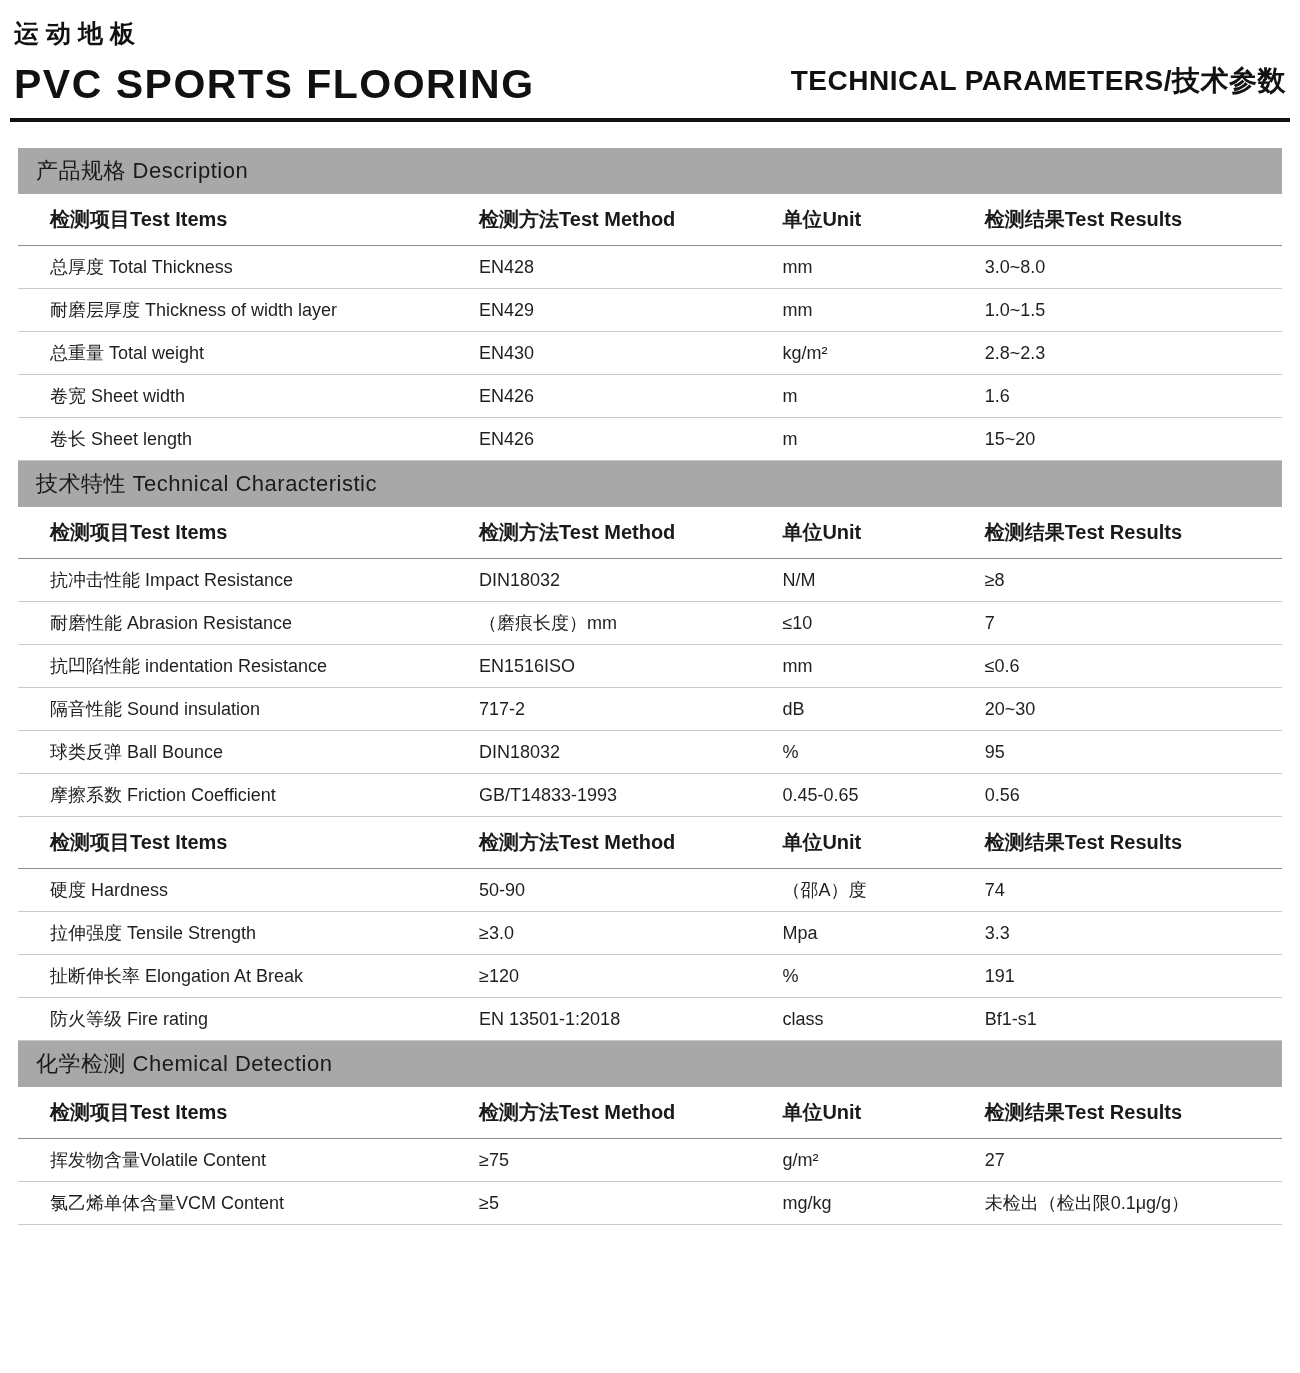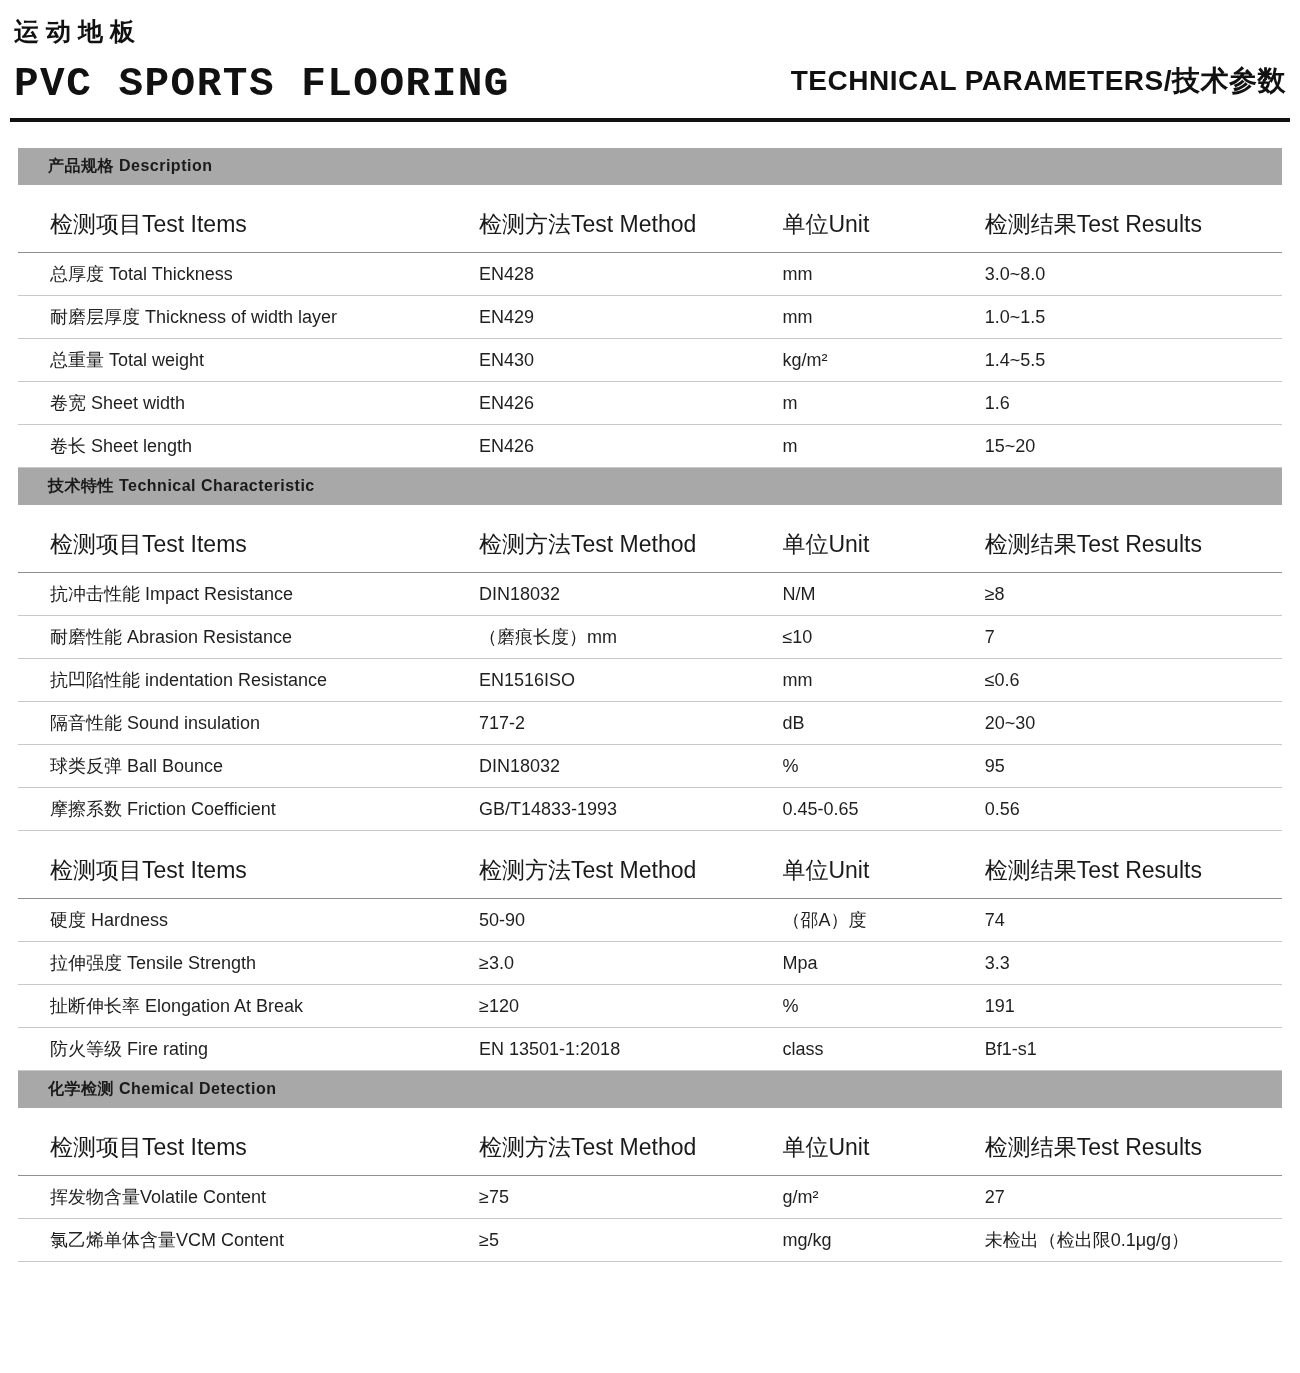--- a/index.html
+++ b/index.html
@@ -34,7 +34,6 @@
     display: flex;
     flex-direction: column;
     justify-content: flex-end;
-    font-family: Liberation Mono, monospace;
   }
   .title-cn {
     font-size: 25px;

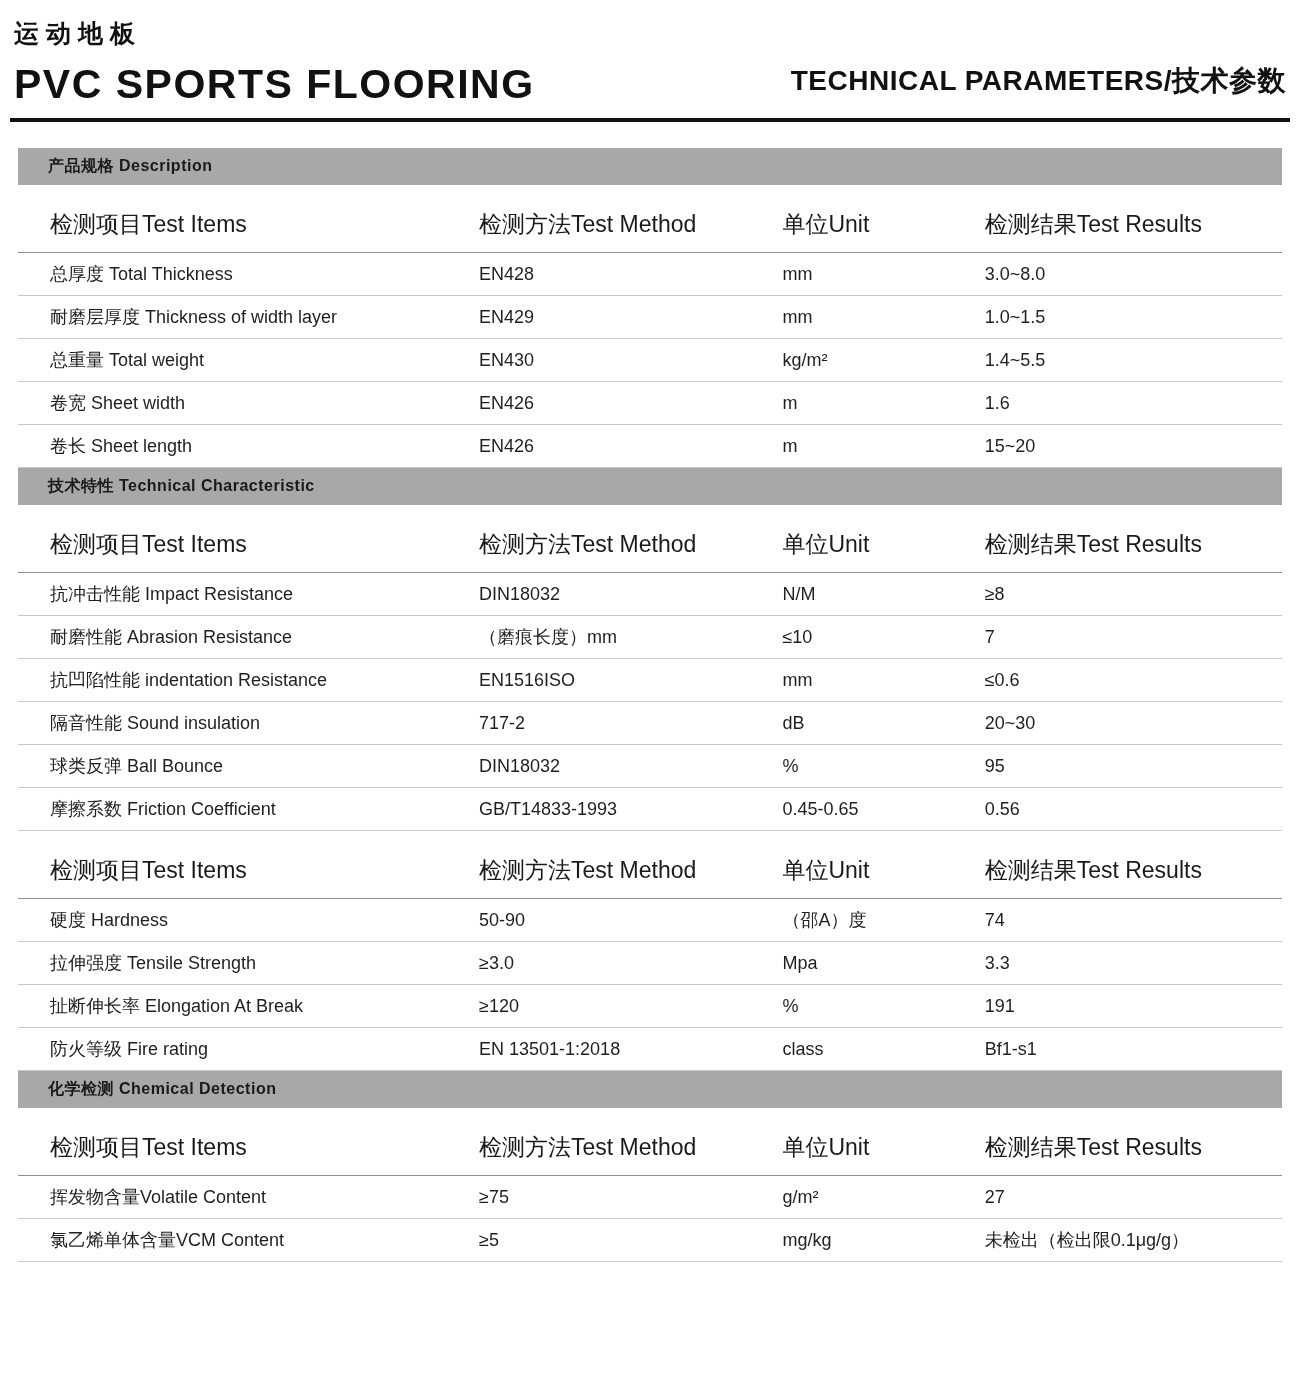--- a/index.html
+++ b/index.html
@@ -77,9 +77,9 @@
   .section-title {
     background: #a8a8a8;
     color: #1a1a1a;
-    font-size: 16px;
-    font-weight: 700;
-    padding: 8px 30px;
+    font-size: 22px;
+    font-weight: 400;
+    padding: 8px 18px;
     box-sizing: border-box;
     letter-spacing: 0.5px;
   }

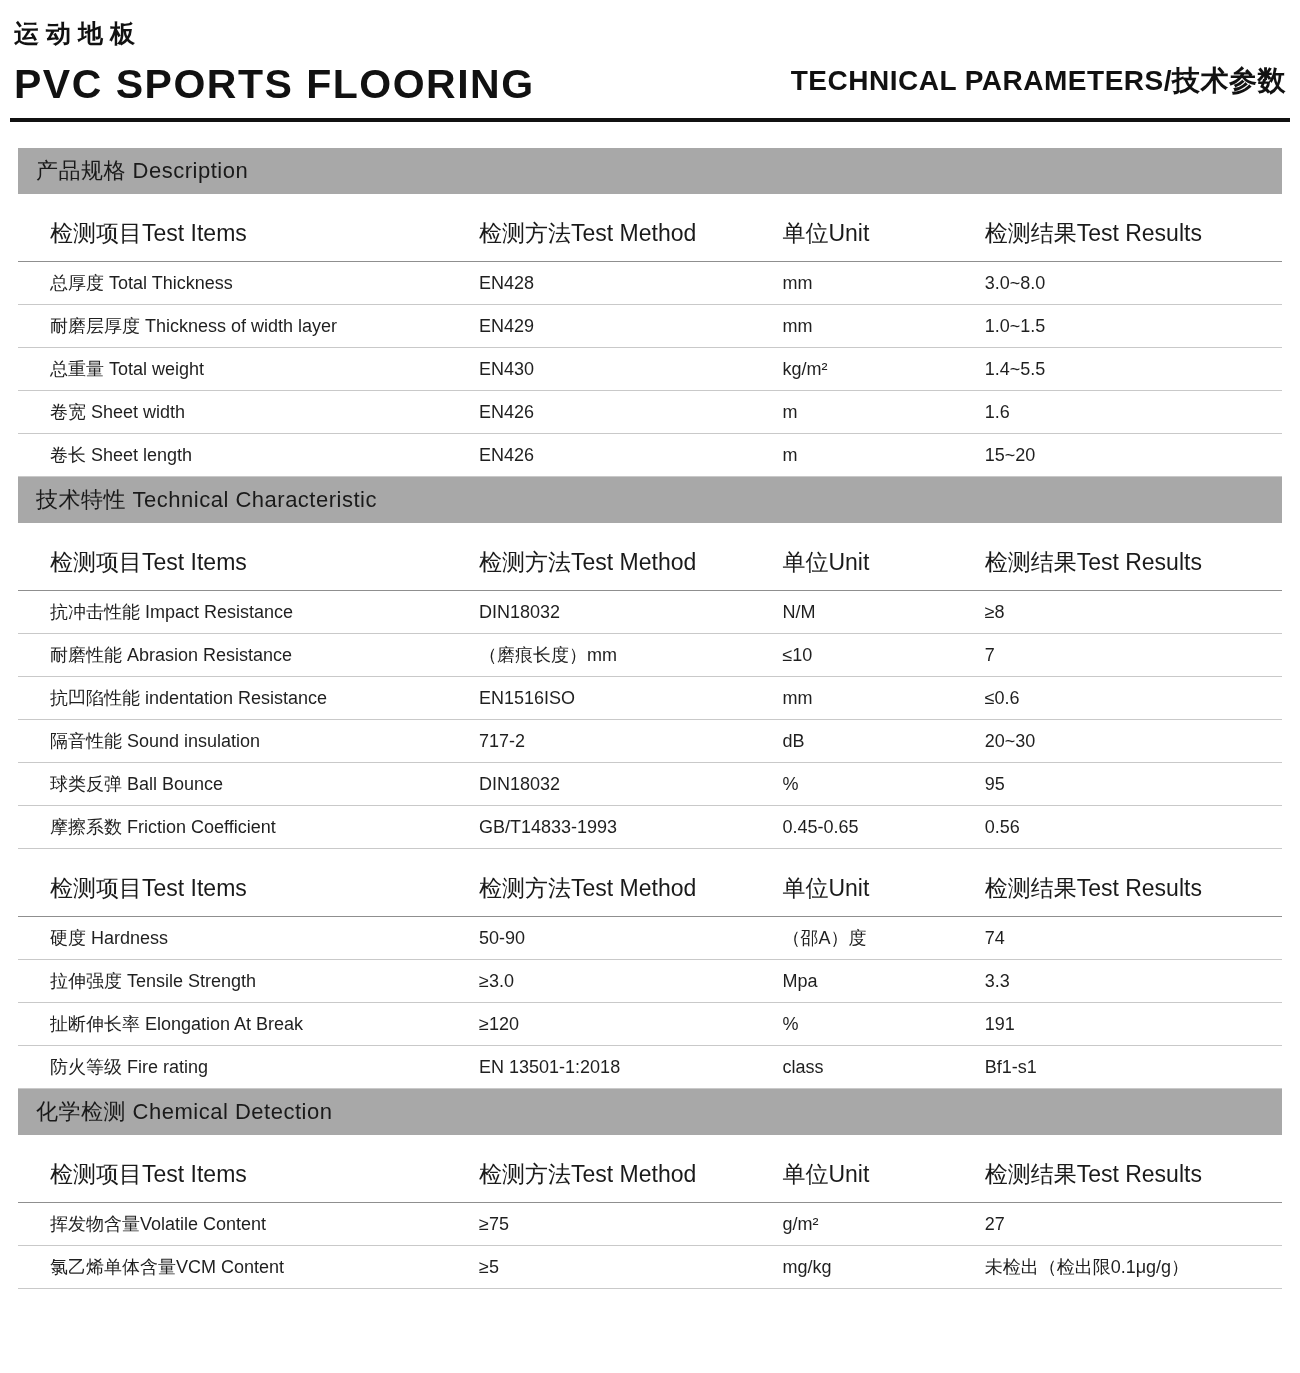--- a/index.html
+++ b/index.html
@@ -100,10 +100,10 @@
     padding: 9px 4px 9px 4px;
   }
   thead th {
-    font-size: 23px;
-    font-weight: 400;
+    font-size: 20px;
+    font-weight: 700;
     color: #1a1a1a;
-    padding-top: 24px;
+    padding-top: 12px;
     padding-bottom: 12px;
     border-bottom: 1px solid #8f8f8f;
   }

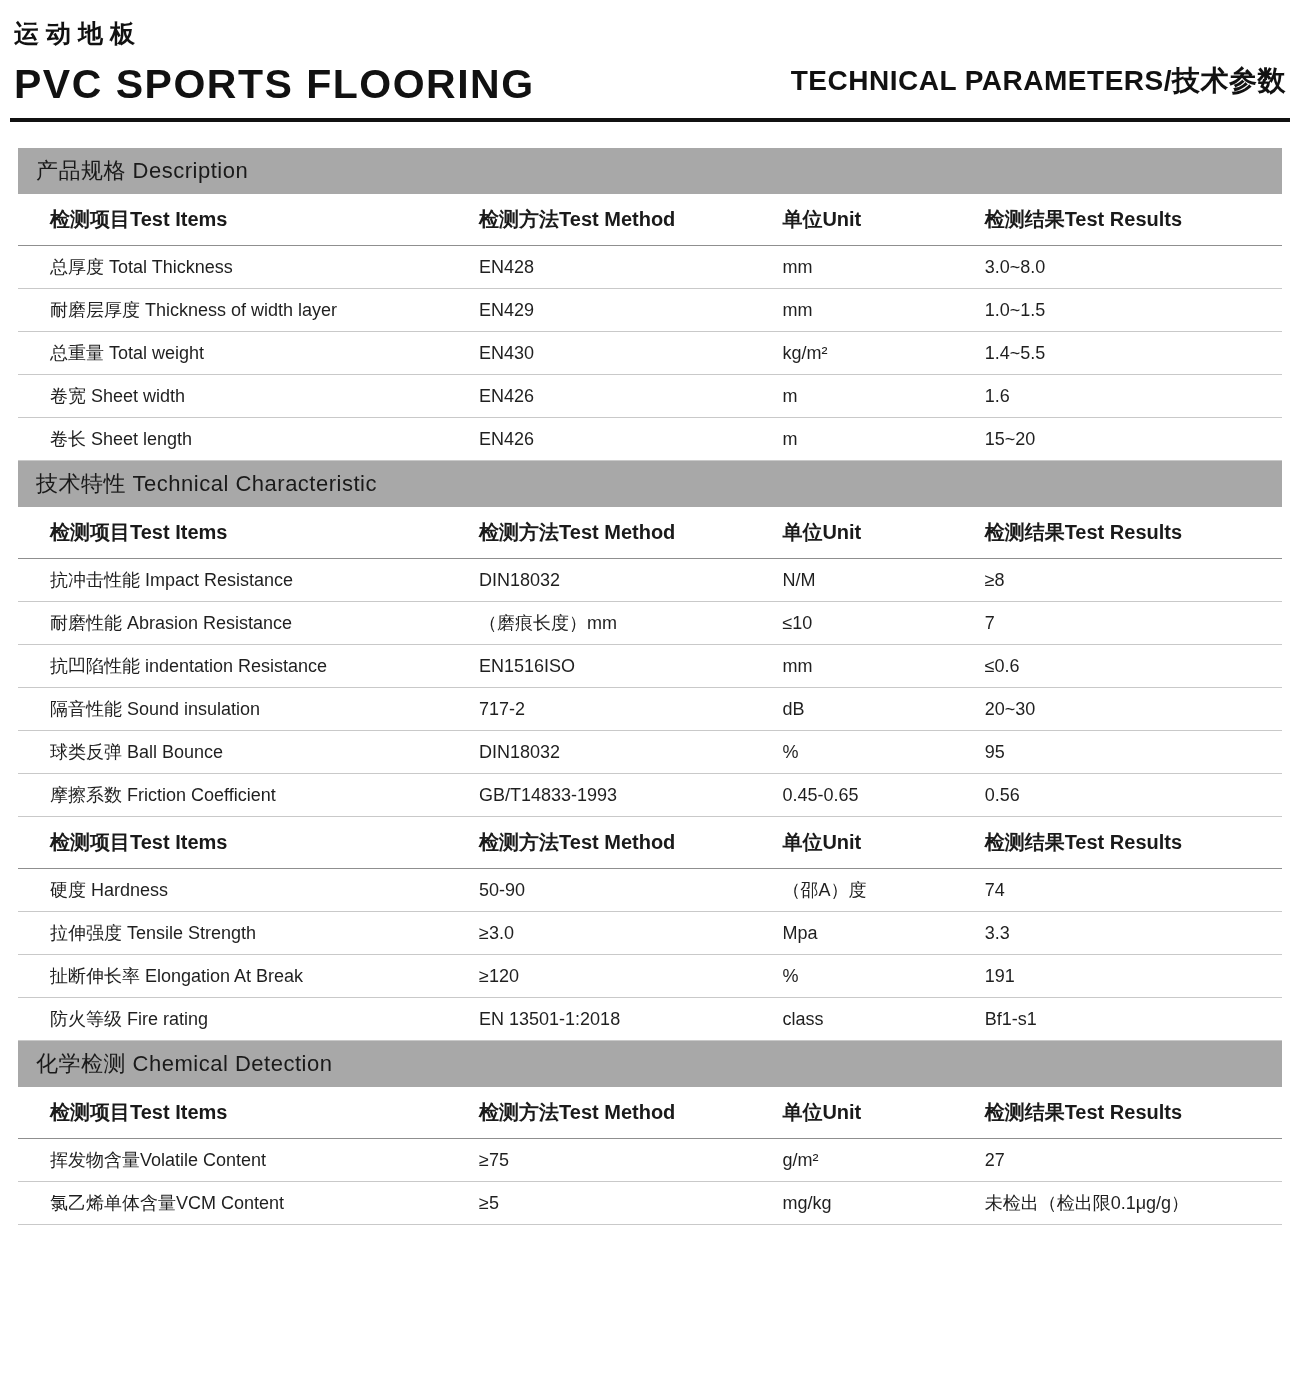--- a/index.html
+++ b/index.html
@@ -171,7 +171,7 @@
             <td class="col1">总重量  Total weight</td>
             <td class="col2">EN430</td>
             <td class="col3">kg/m²</td>
-            <td class="col4">1.4~5.5</td>
+            <td class="col4">2.8~2.3</td>
           </tr>
           <tr>
             <td class="col1">卷宽  Sheet width</td>

